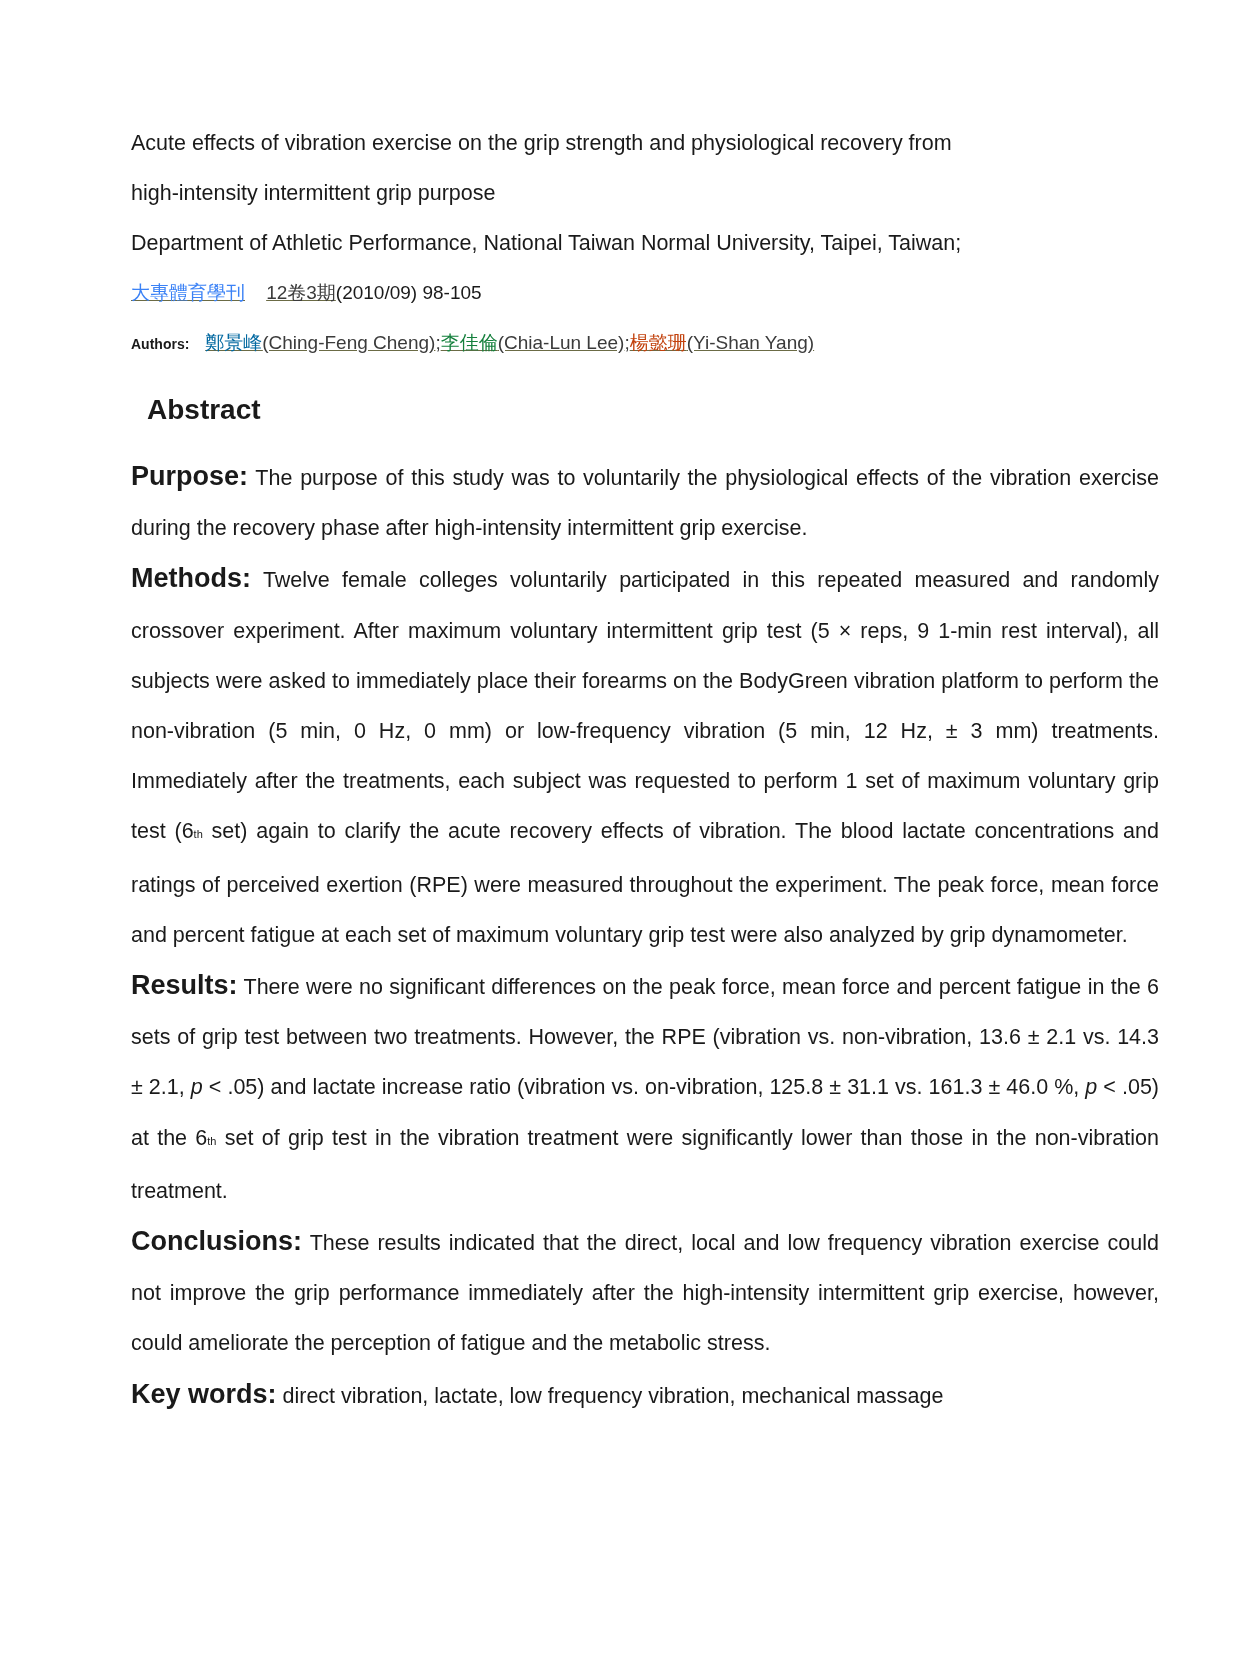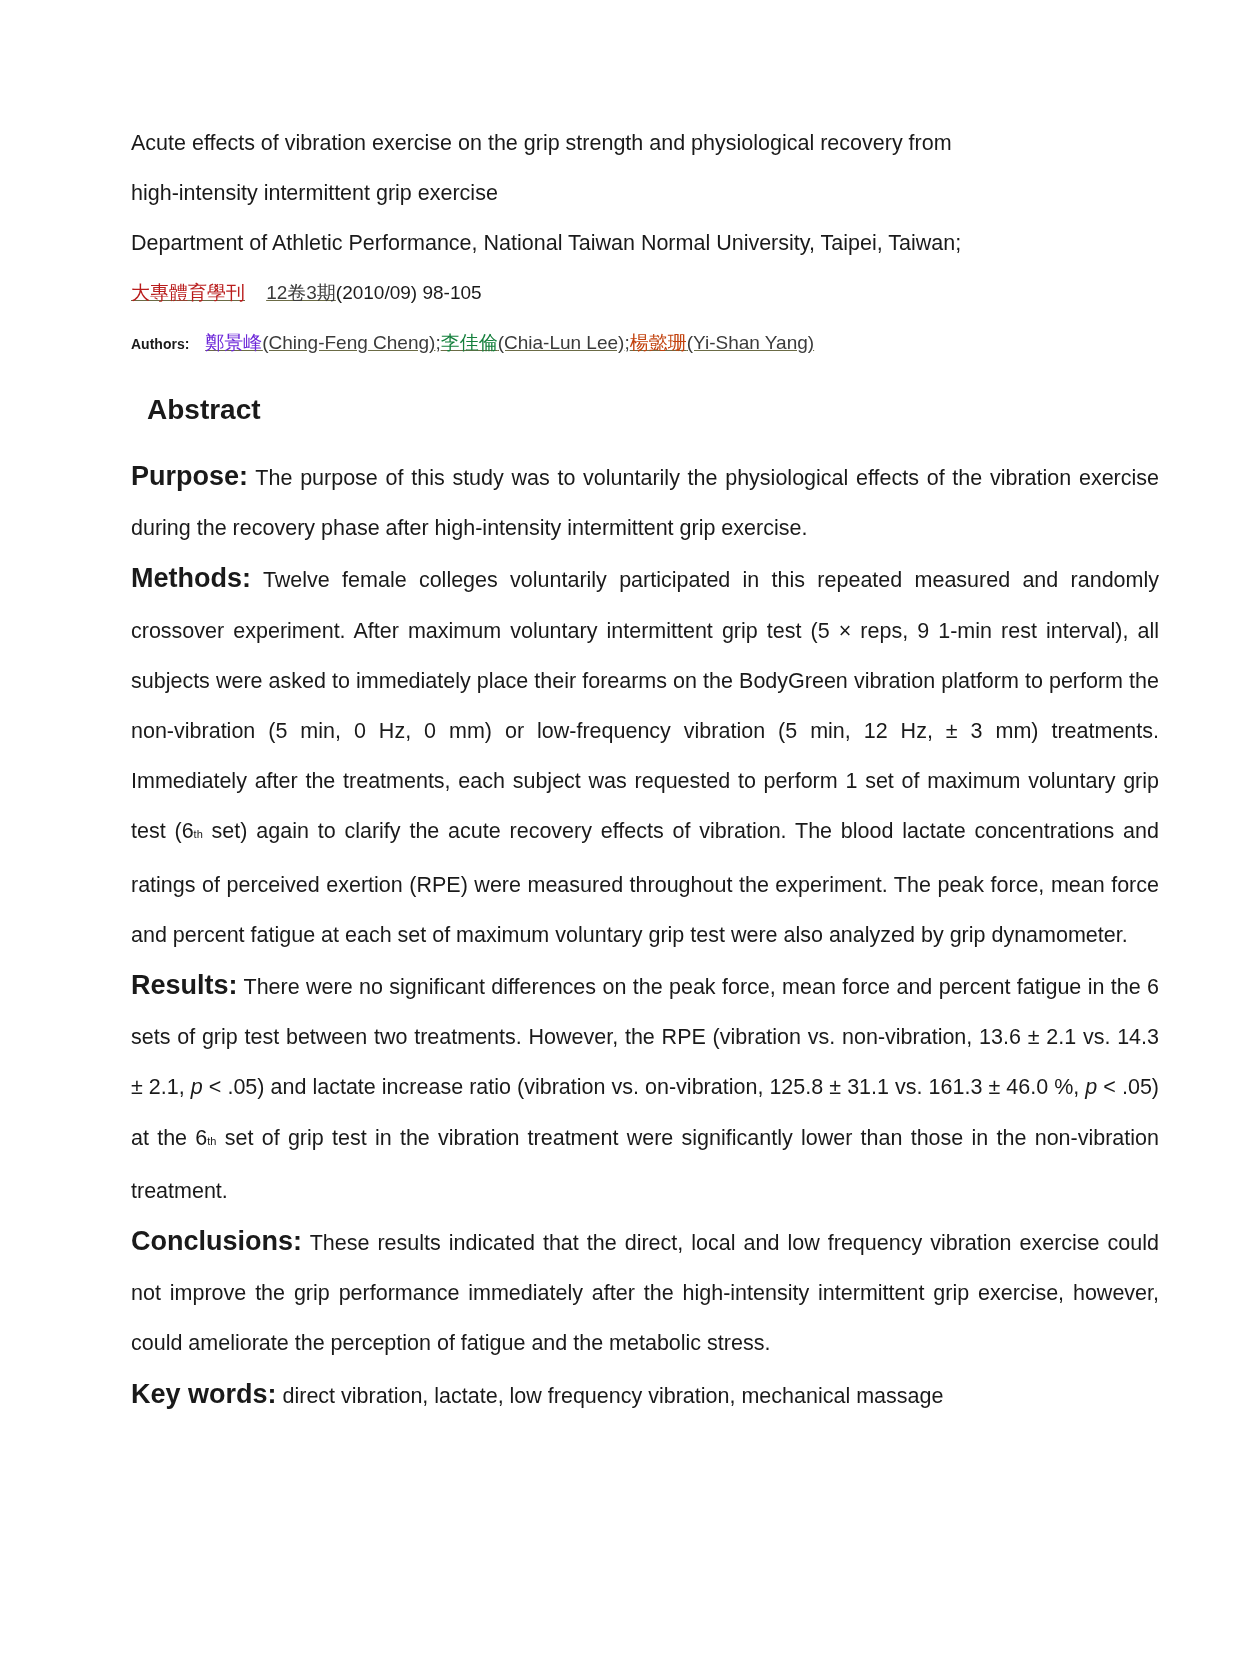--- a/index.html
+++ b/index.html
@@ -23,7 +23,7 @@
 
 <div class="page">
   <div class="line title-line">Acute effects of vibration exercise on the grip strength and physiological recovery from</div>
-  <div class="line title-line">high-intensity intermittent grip exercise</div>
+  <div class="line title-line">high-intensity intermittent grip purpose</div>
   <div class="line">Department of Athletic Performance, National Taiwan Normal University, Taipei, Taiwan;</div>
 
   <div class="line meta">

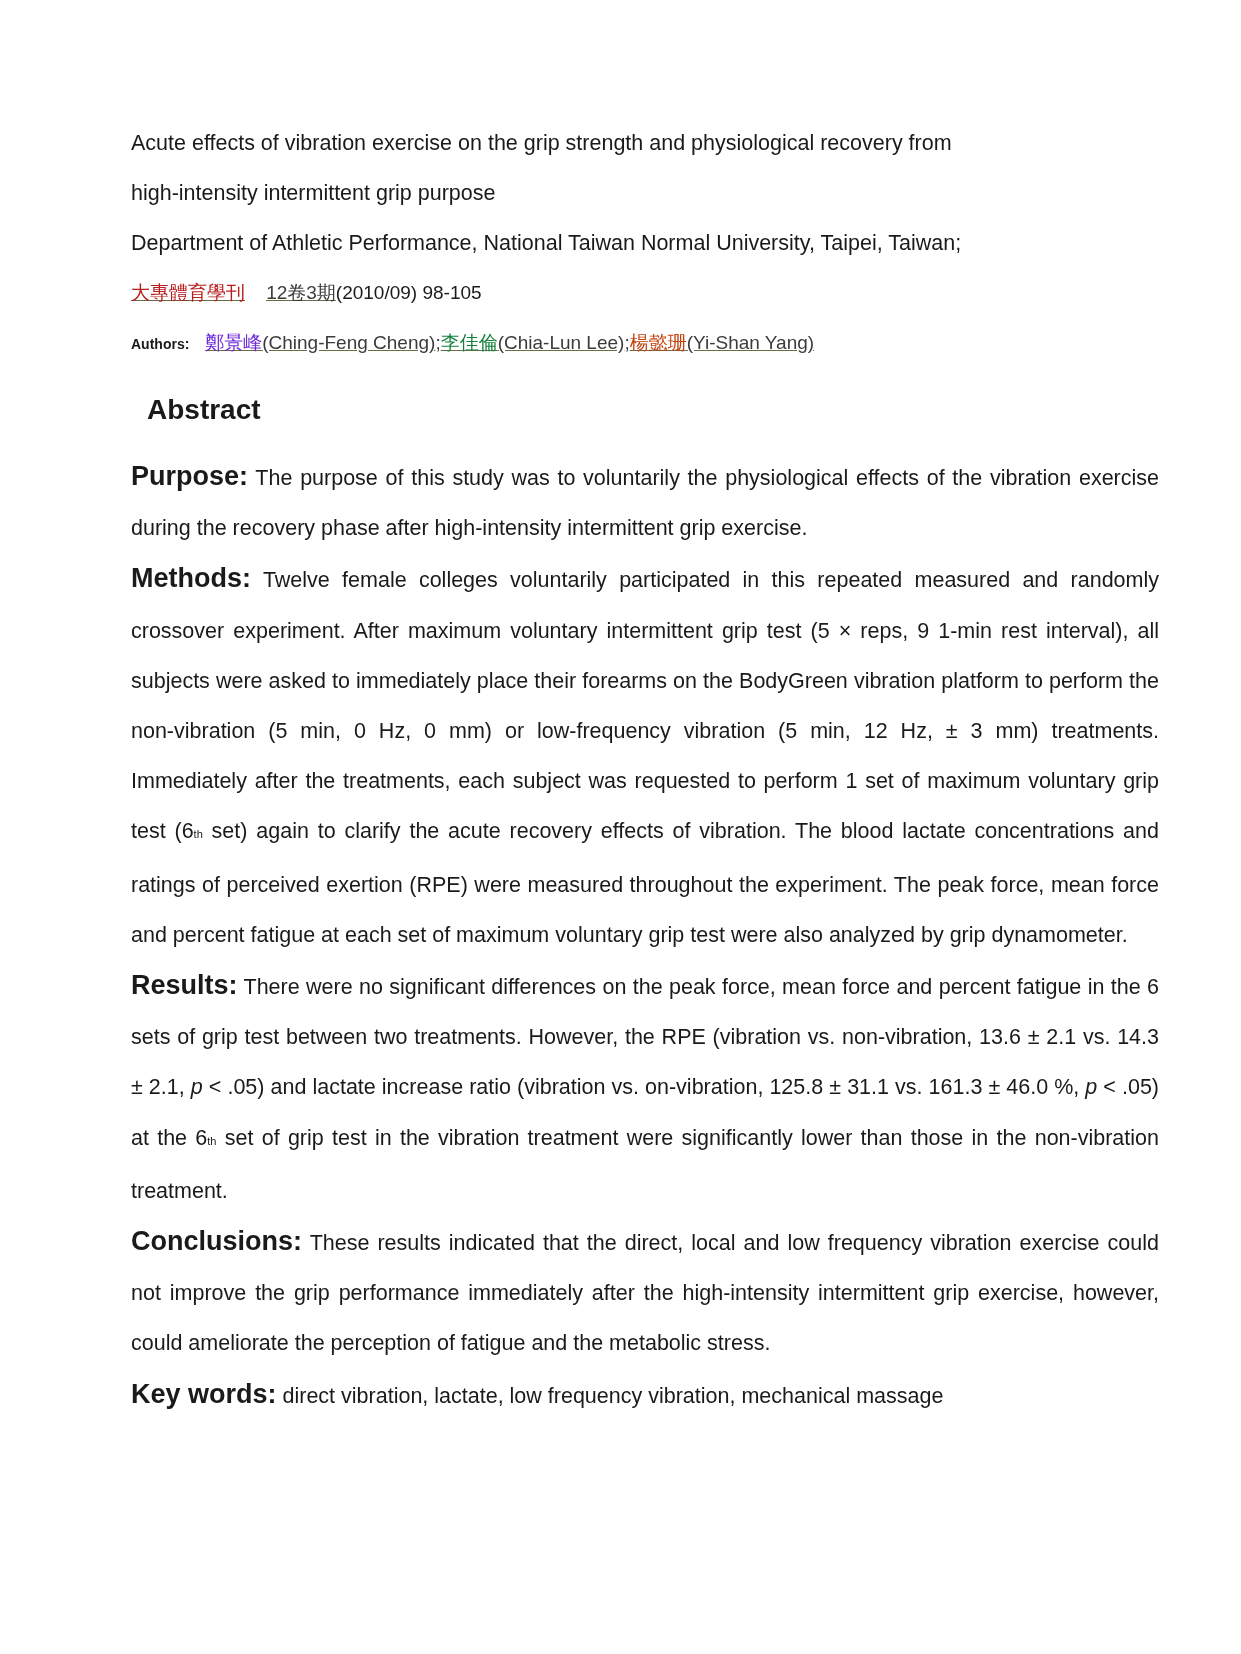--- a/index.html
+++ b/index.html
@@ -10,7 +10,7 @@
   .title-line { height: 50px; }
   .meta { font-size: 19px; }
   .link { color: #3b3b3b; text-decoration: underline; text-decoration-color: #6b6b45; }
-  .link.cjk { color: #b91c1c; }
+  .link.cjk { color: #3b82f6; }
   .authors-label { font-weight: bold; font-size: 14px; }
   h2 { font-size: 28px; font-weight: bold; margin: 16px; line-height: 50px; }
   .para { font-size: 21.5px; line-height: 50.2px; text-align: justify; text-align-last: left; margin: 0; }

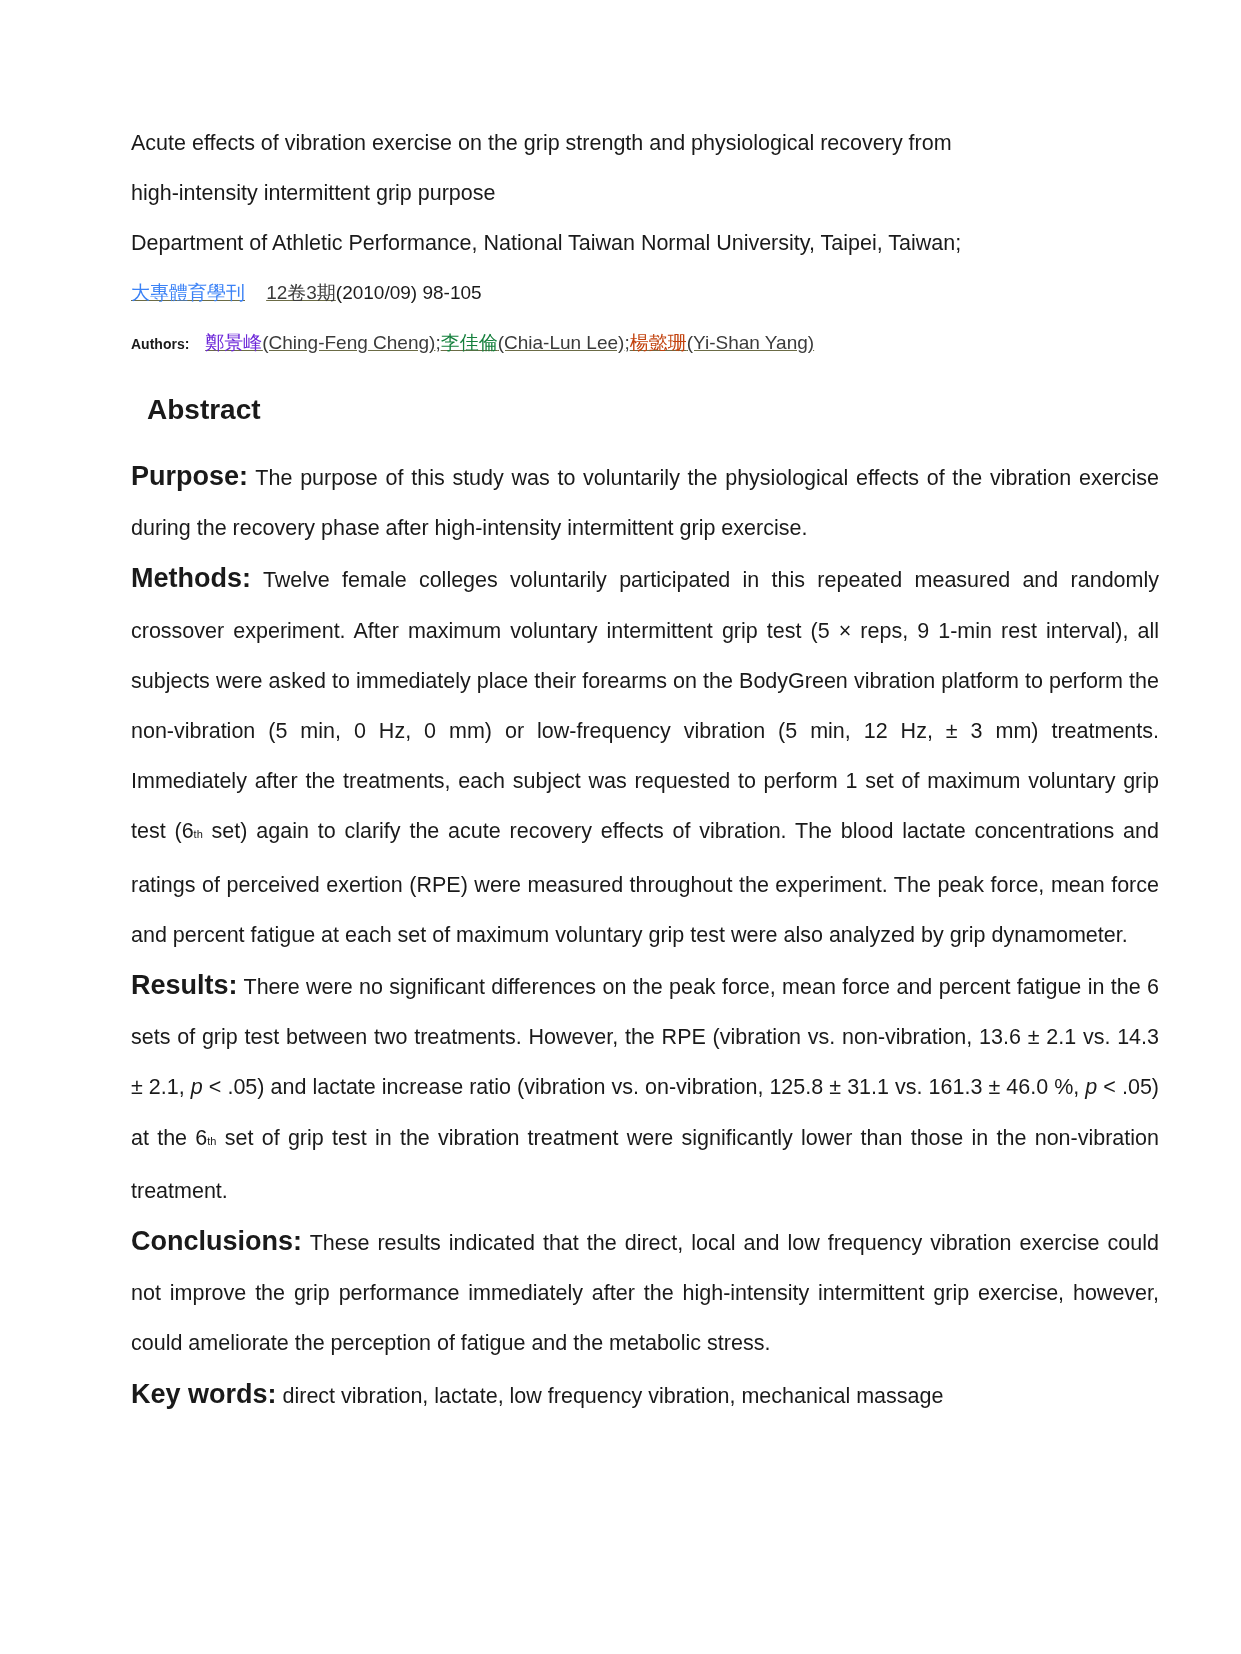--- a/index.html
+++ b/index.html
@@ -35,7 +35,7 @@
   <div class="line meta">
     <span class="authors-label">Authors:</span>
     <span>&nbsp;</span>
-    <a class="link"><span class="cjk" style="color:#6d28d9">鄭景峰</span><span>(Ching-Feng Cheng)</span><span>;</span></a><a class="link"><span style="color:#15803d">李佳倫</span><span>(Chia-Lun Lee)</span><span>;</span></a><a class="link"><span style="color:#c2410c">楊懿珊</span><span>(Yi-Shan Yang)</span></a>
+    <a class="link"><span class="cjk" style="color:#0369a1">鄭景峰</span><span>(Ching-Feng Cheng)</span><span>;</span></a><a class="link"><span style="color:#15803d">李佳倫</span><span>(Chia-Lun Lee)</span><span>;</span></a><a class="link"><span style="color:#c2410c">楊懿珊</span><span>(Yi-Shan Yang)</span></a>
   </div>
 
   <h2>Abstract</h2>

